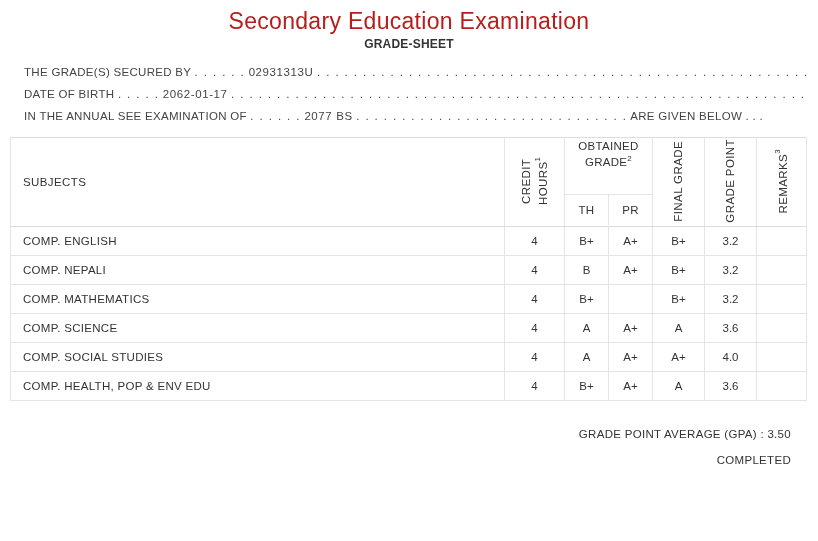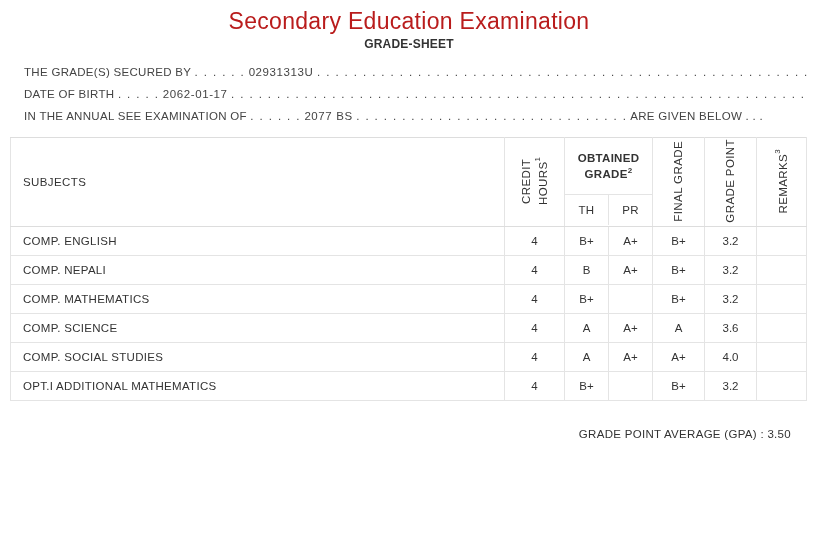--- a/index.html
+++ b/index.html
@@ -99,10 +99,10 @@
   .obt-title {
     flex: 1 1 auto;
     display: flex;
-    align-items: center;
+    align-items: flex-start;
     justify-content: center;
     text-align: center;
-    font-weight: bold;
+    font-weight: normal;
     letter-spacing: 0.3px;
     line-height: 1.3;
     border-bottom: 1px solid #e4e4e4;

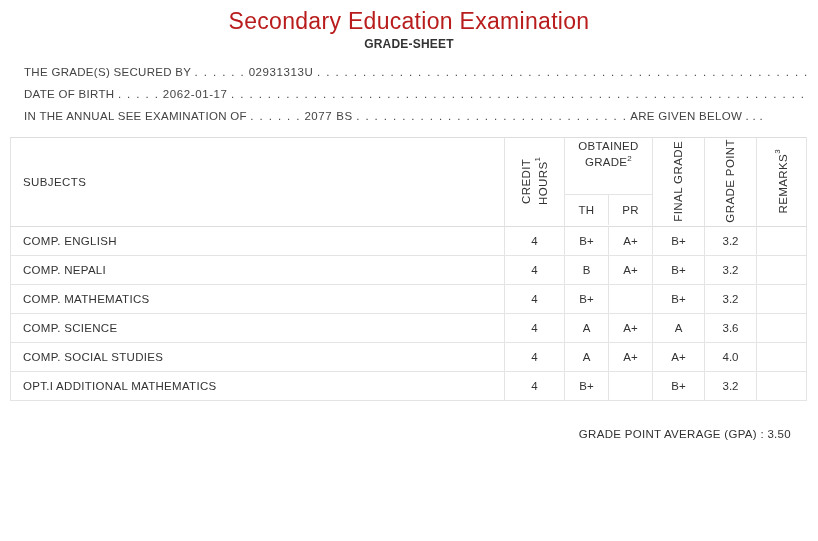--- a/index.html
+++ b/index.html
@@ -272,6 +272,15 @@
         <td class="c"></td>
       </tr>
       <tr>
+        <td class="subject">COMP. HEALTH, POP &amp; ENV EDU</td>
+        <td class="c">4</td>
+        <td class="c">B+</td>
+        <td class="c">A+</td>
+        <td class="c">A</td>
+        <td class="c">3.6</td>
+        <td class="c"></td>
+      </tr>
+      <tr>
         <td class="subject">OPT.I ADDITIONAL MATHEMATICS</td>
         <td class="c">4</td>
         <td class="c">B+</td>

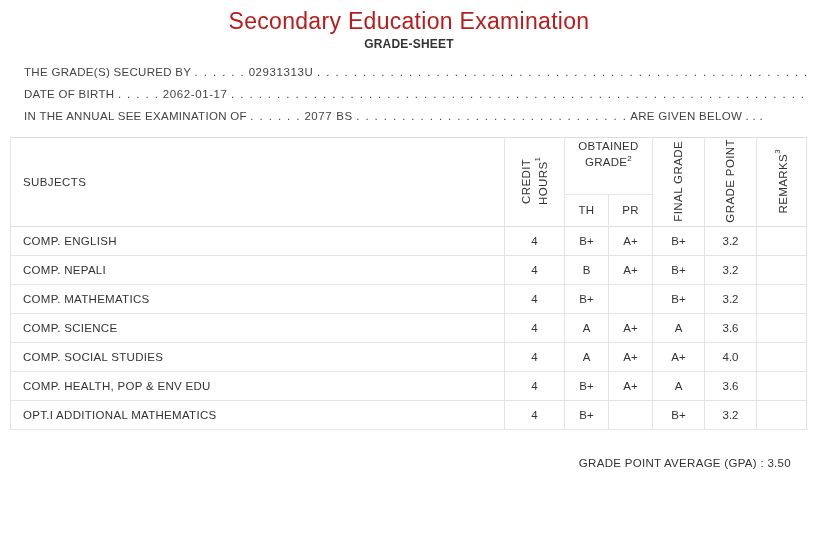--- a/index.html
+++ b/index.html
@@ -280,15 +280,6 @@
         <td class="c">3.6</td>
         <td class="c"></td>
       </tr>
-      <tr>
-        <td class="subject">OPT.I ADDITIONAL MATHEMATICS</td>
-        <td class="c">4</td>
-        <td class="c">B+</td>
-        <td class="c"></td>
-        <td class="c">B+</td>
-        <td class="c">3.2</td>
-        <td class="c"></td>
-      </tr>
     </tbody>
   </table>
 

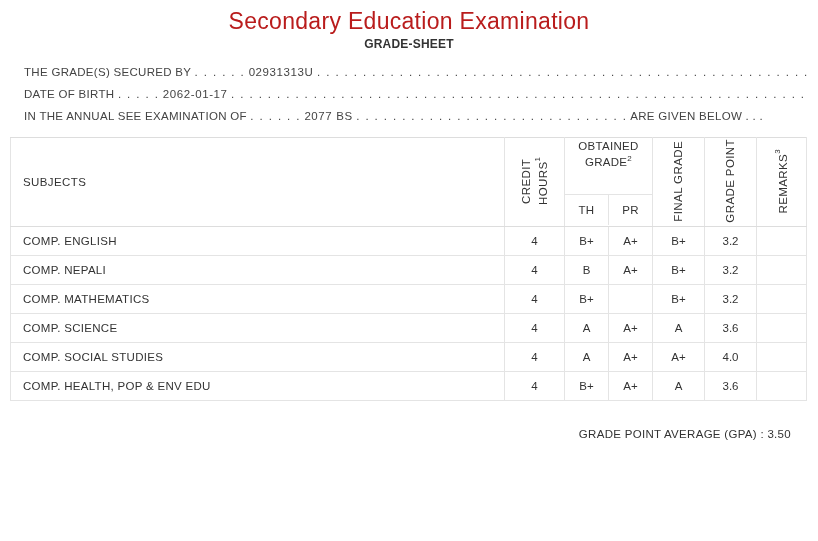--- a/index.html
+++ b/index.html
@@ -285,6 +285,7 @@
 
   <div class="footer">
     <div class="gpa">GRADE POINT AVERAGE (GPA) : 3.50</div>
+    <div class="completed">COMPLETED</div>
   </div>
 
 </div>

